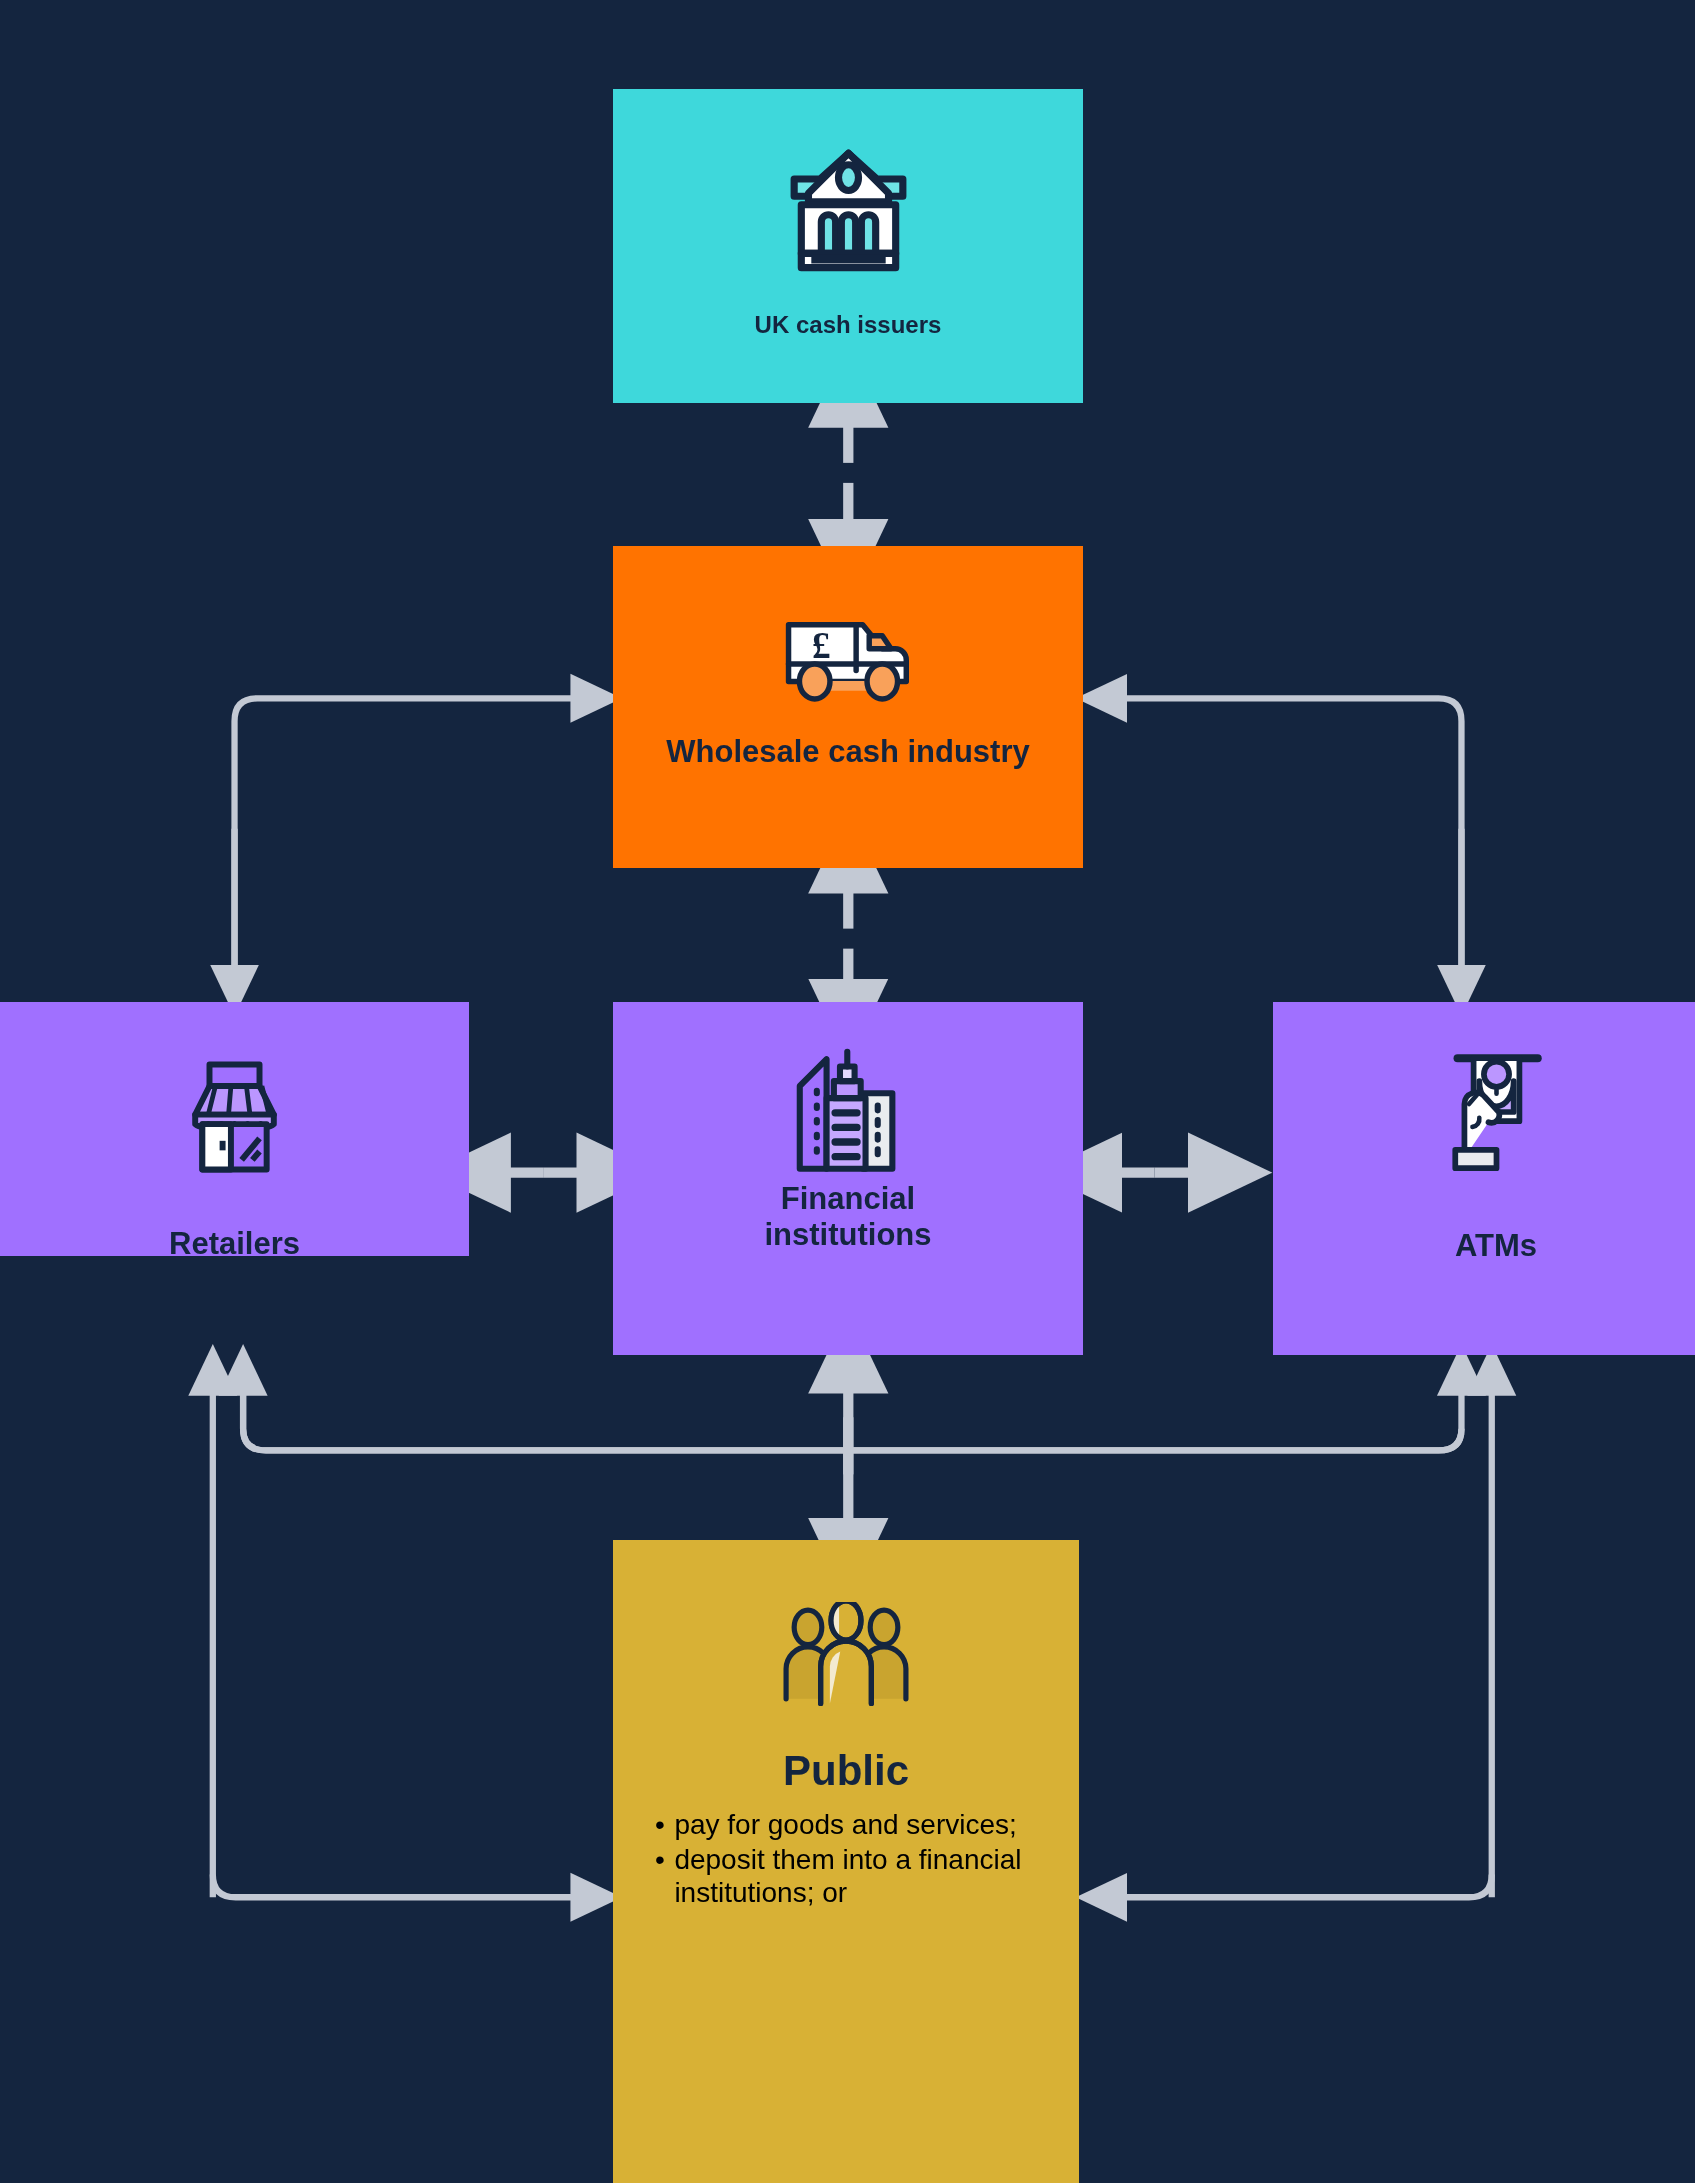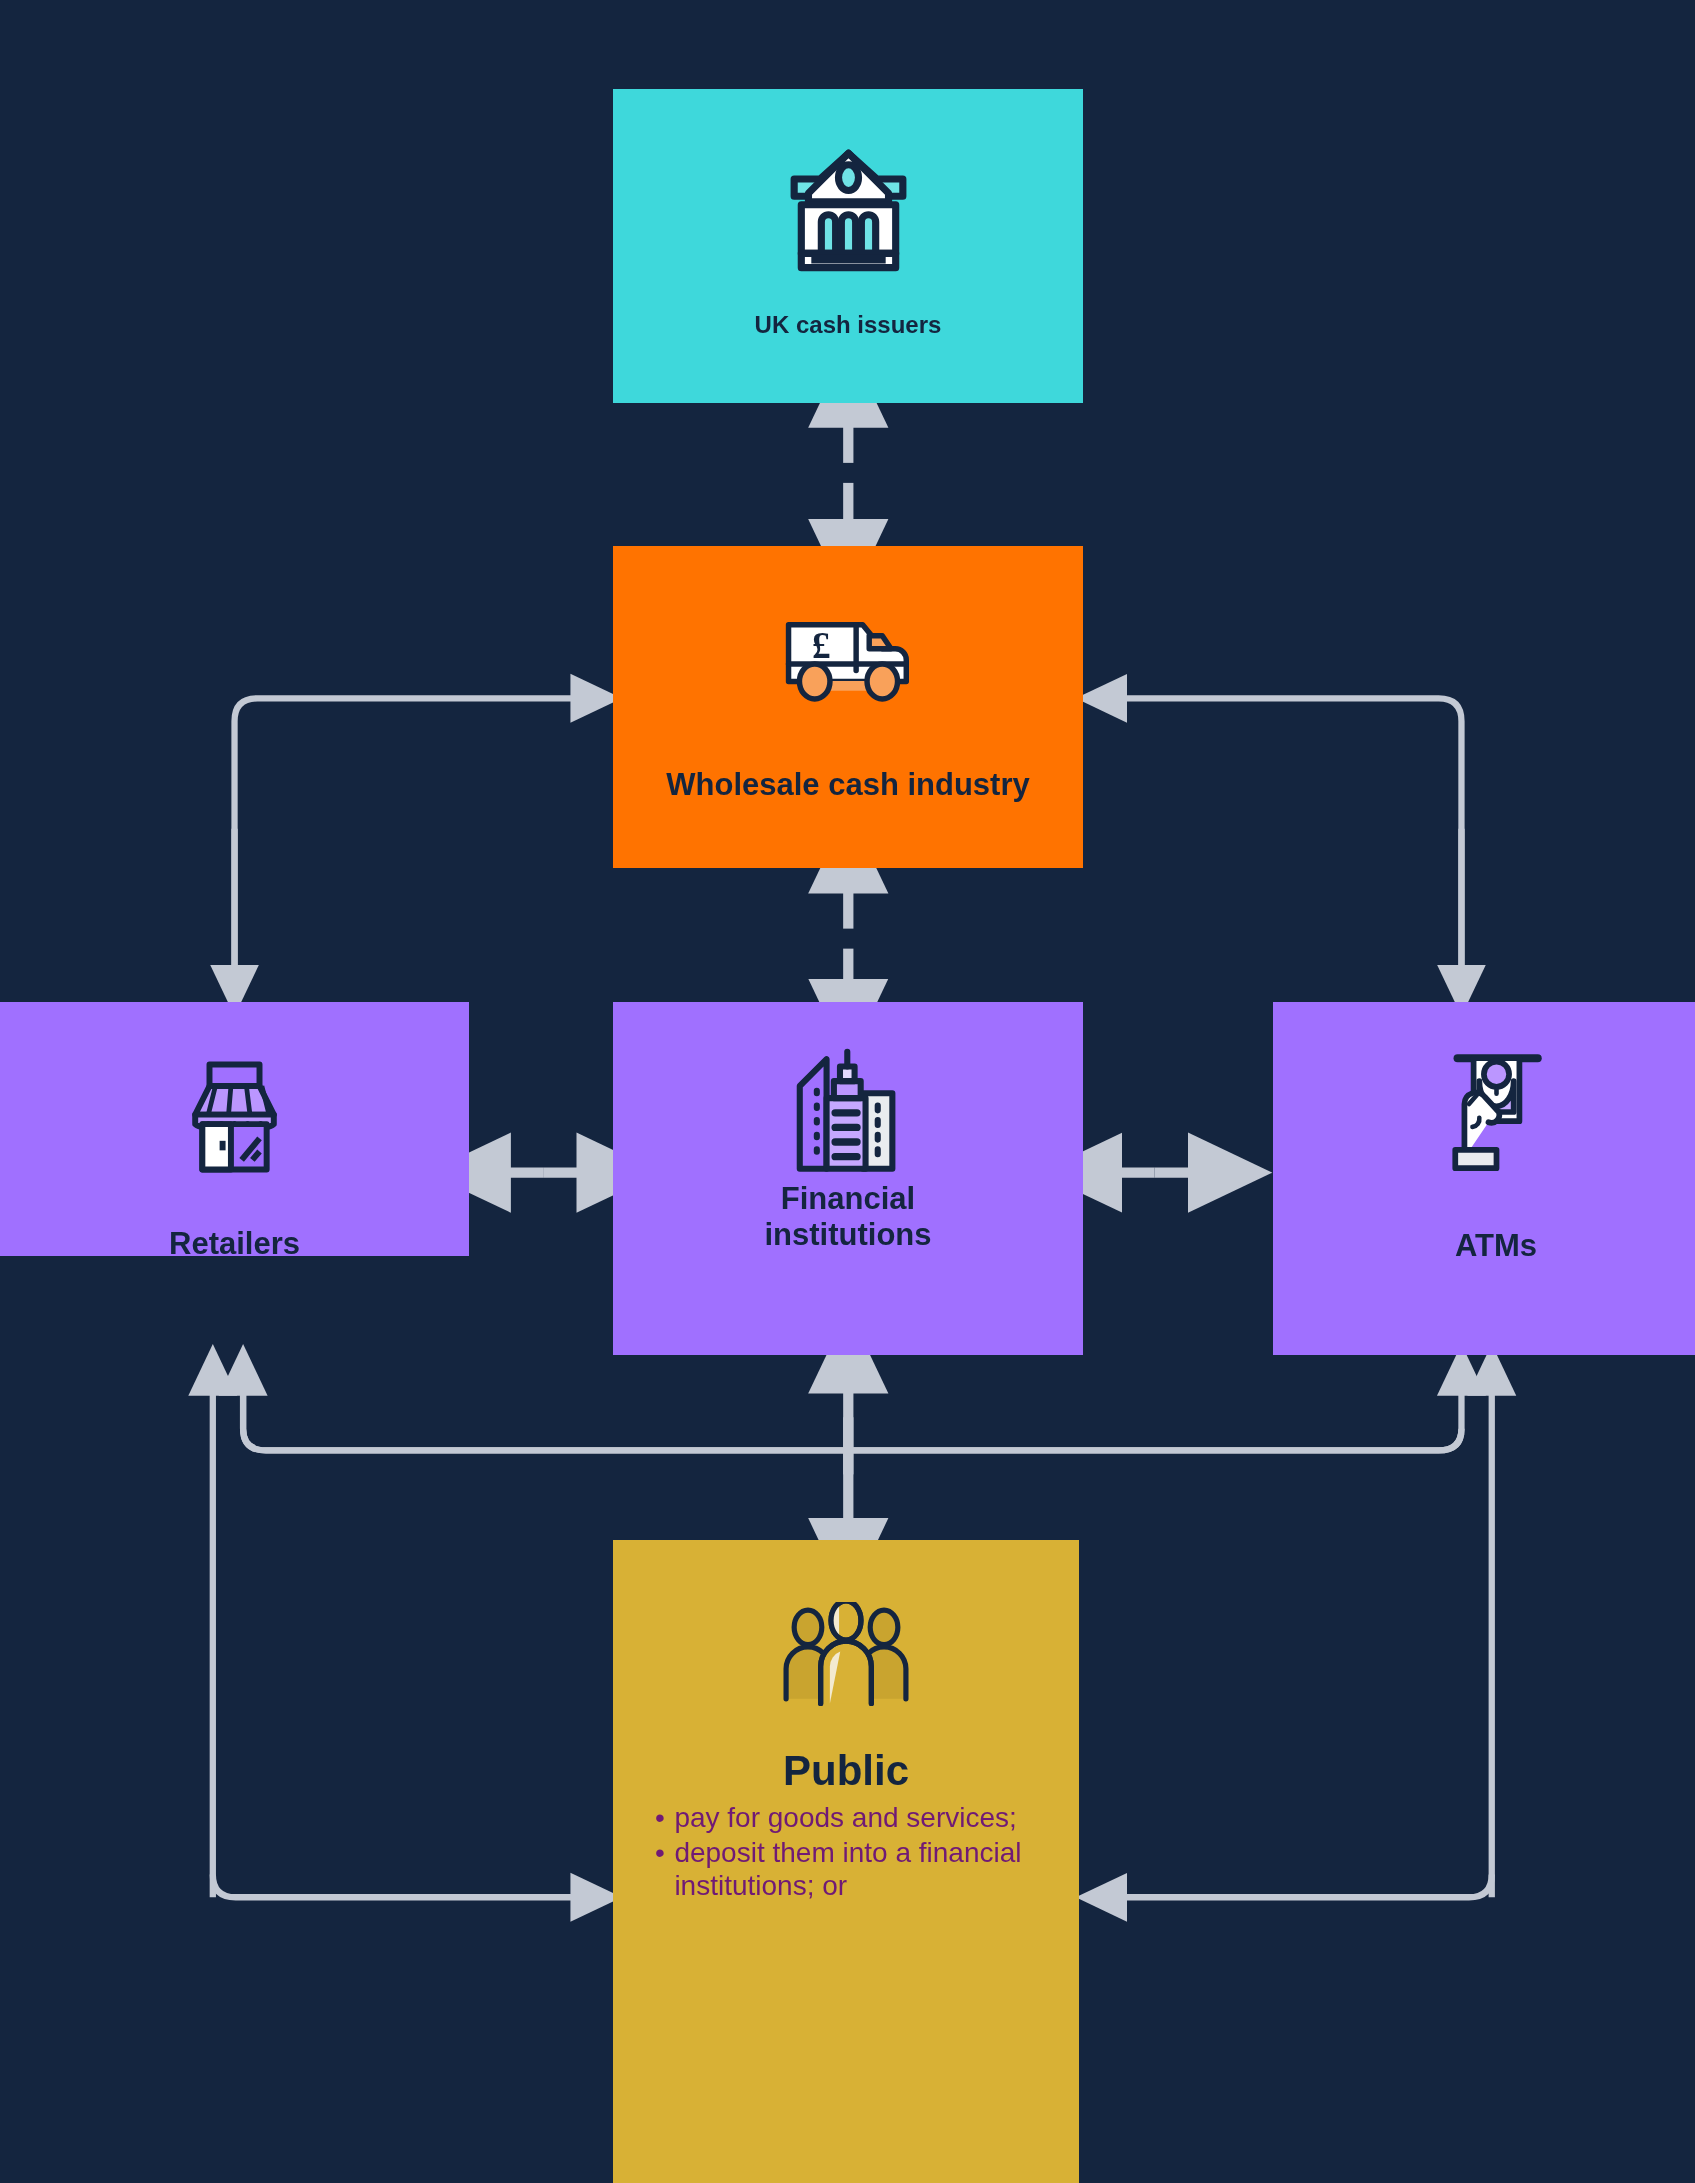--- a/index.html
+++ b/index.html
@@ -24,7 +24,7 @@
 
   #node-wholesale-cash-industry{left:613px;top:546px;width:470px;height:322px;background:#ff7300;}
   #node-wholesale-cash-industry .ico{margin-top:57px;}
-  #node-wholesale-cash-industry .lbl{margin-top:55px;font-size:31px;}
+  #node-wholesale-cash-industry .lbl{margin-top:22px;font-size:31px;}
 
   #node-retailers{left:0px;top:1002px;width:469px;height:254px;background:#a070ff;}
   #node-retailers .ico{margin-top:55px;}

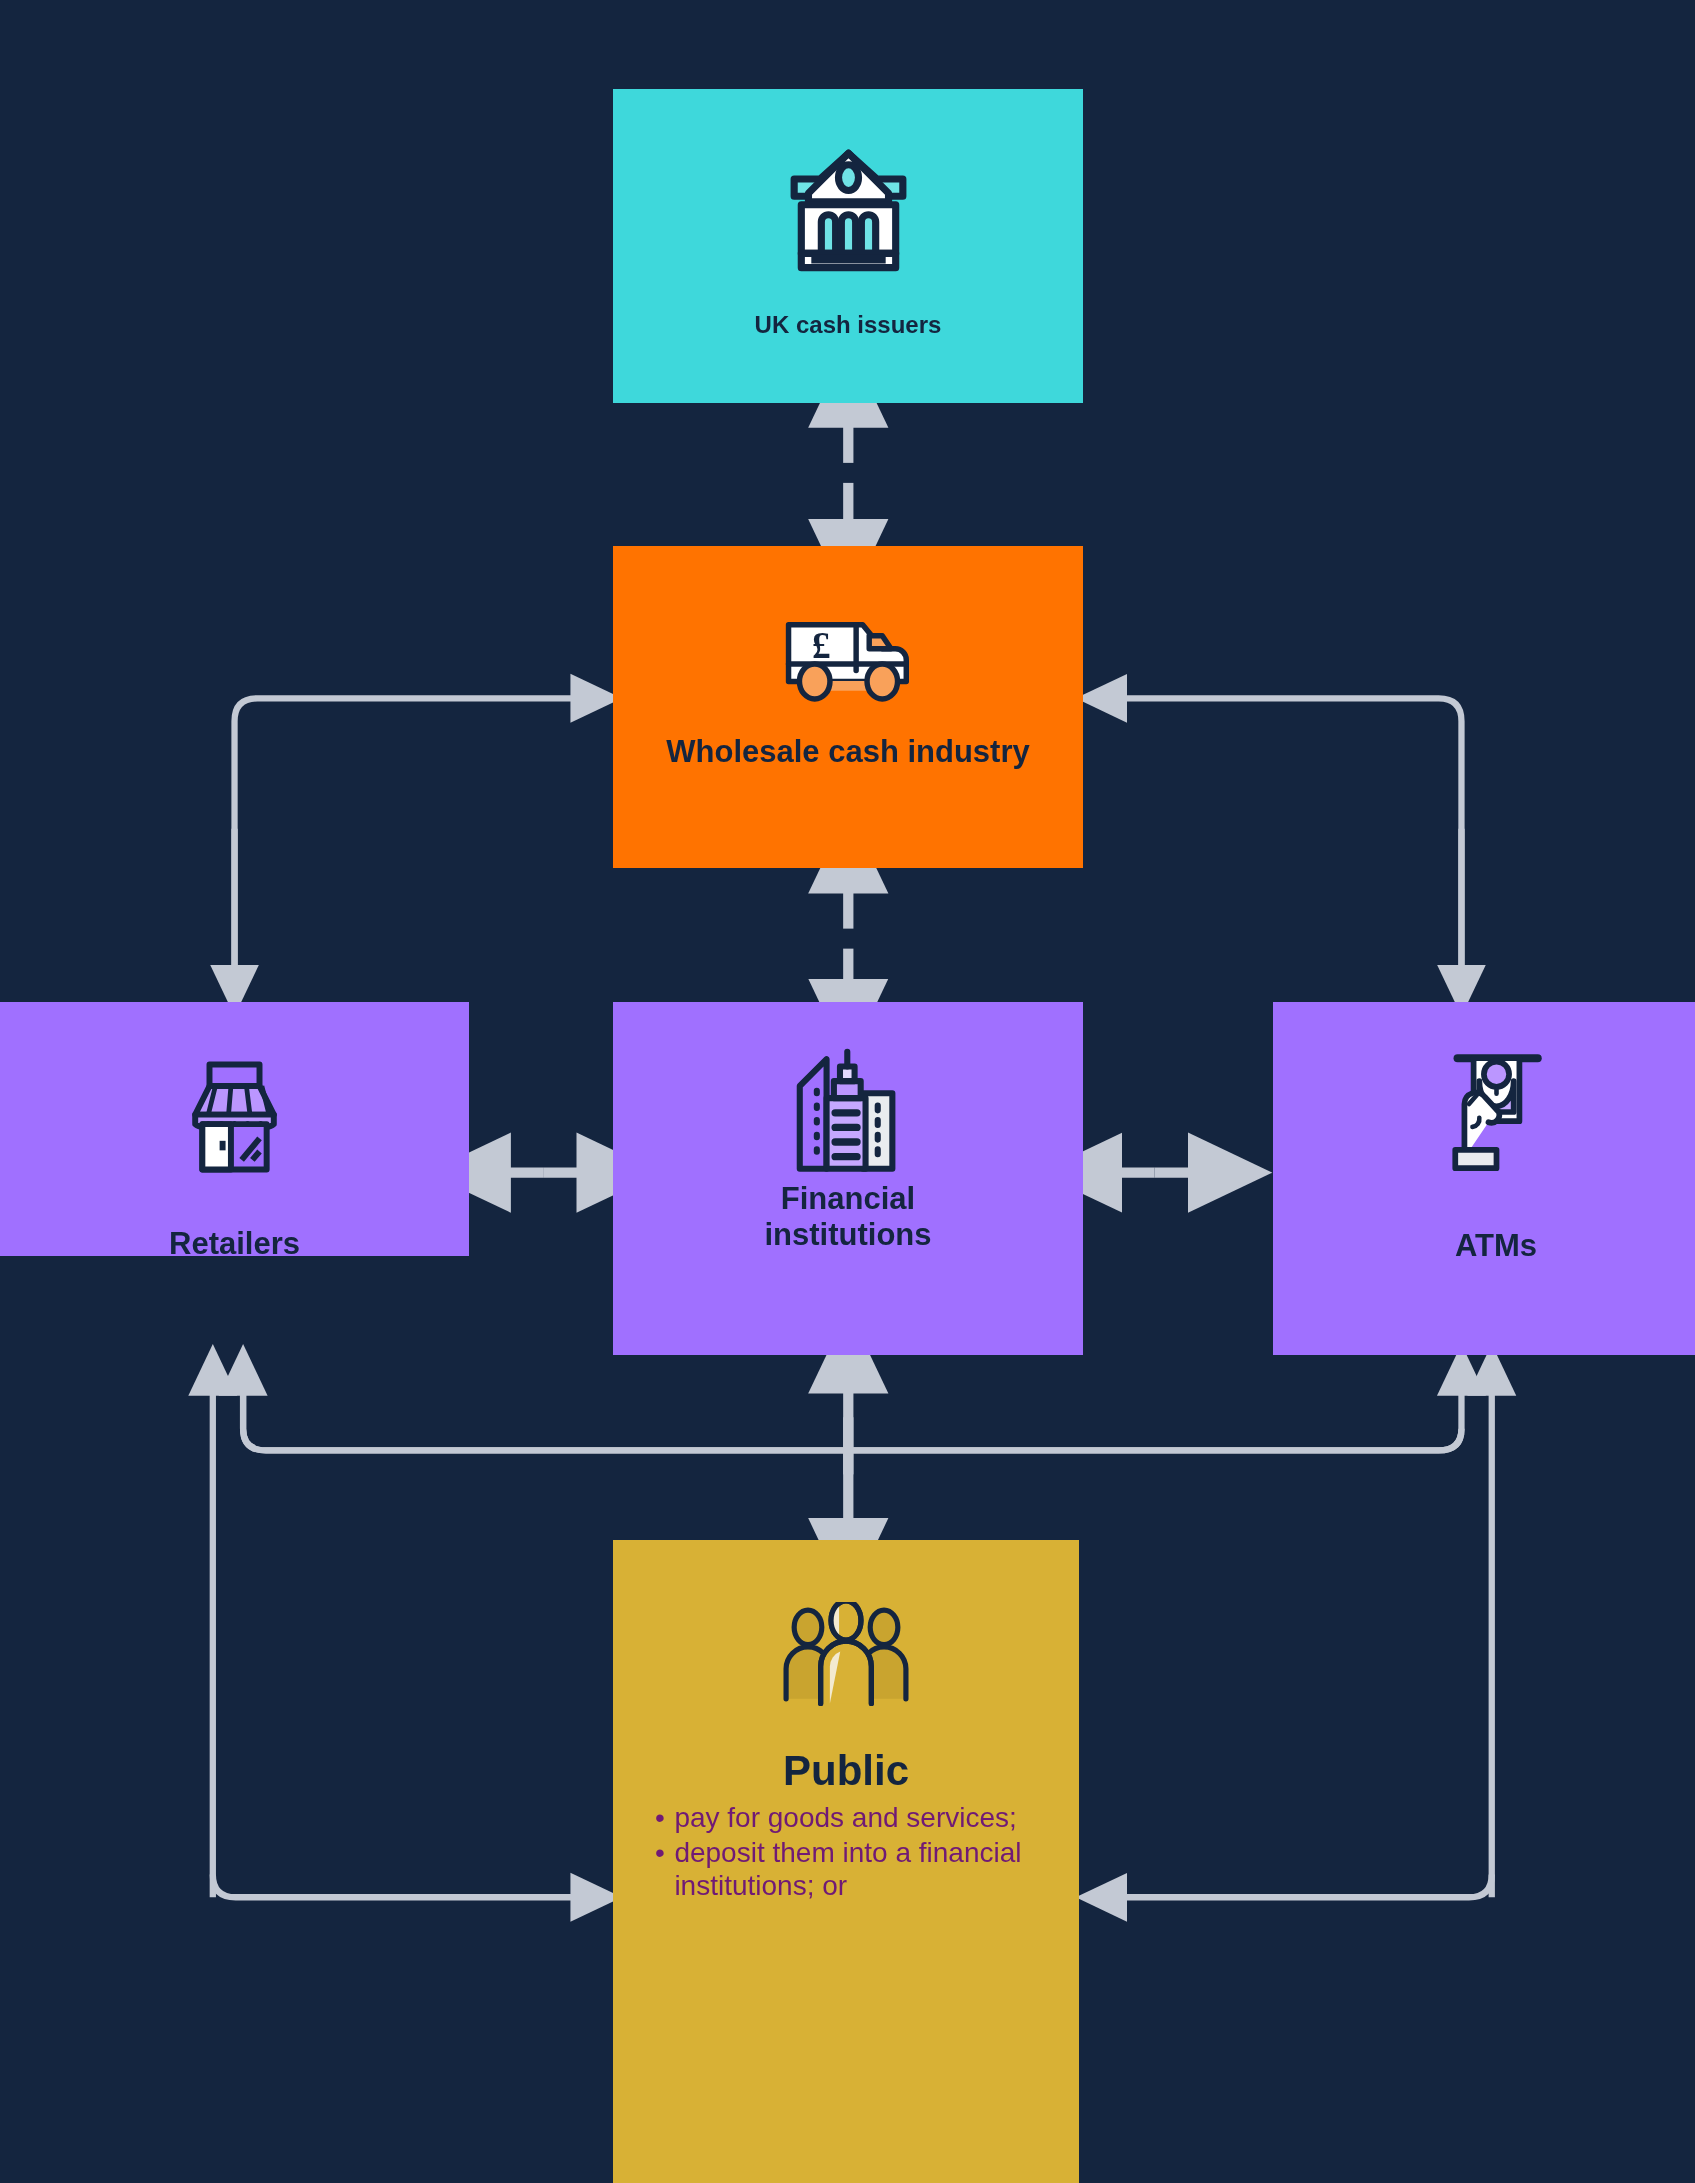--- a/index.html
+++ b/index.html
@@ -44,8 +44,8 @@
     color:#14253f;font-weight:bold;font-size:42px;margin-top:39px;text-align:center;
   }
   #node-public .bullets{
-    margin:6px 0 0 0;padding:0 23px 0 42px;list-style:none;
-    color:#701a75;font-size:28px;line-height:1.2;width:100%;box-sizing:border-box;
+    margin:13px 0 0 0;padding:0 23px 0 42px;list-style:none;
+    color:#000000;font-size:28px;line-height:1.2;width:100%;box-sizing:border-box;
   }
   #node-public .bullets li{position:relative;margin-bottom:1.1px;padding-left:19.4px;}
   #node-public .bullets li::before{

